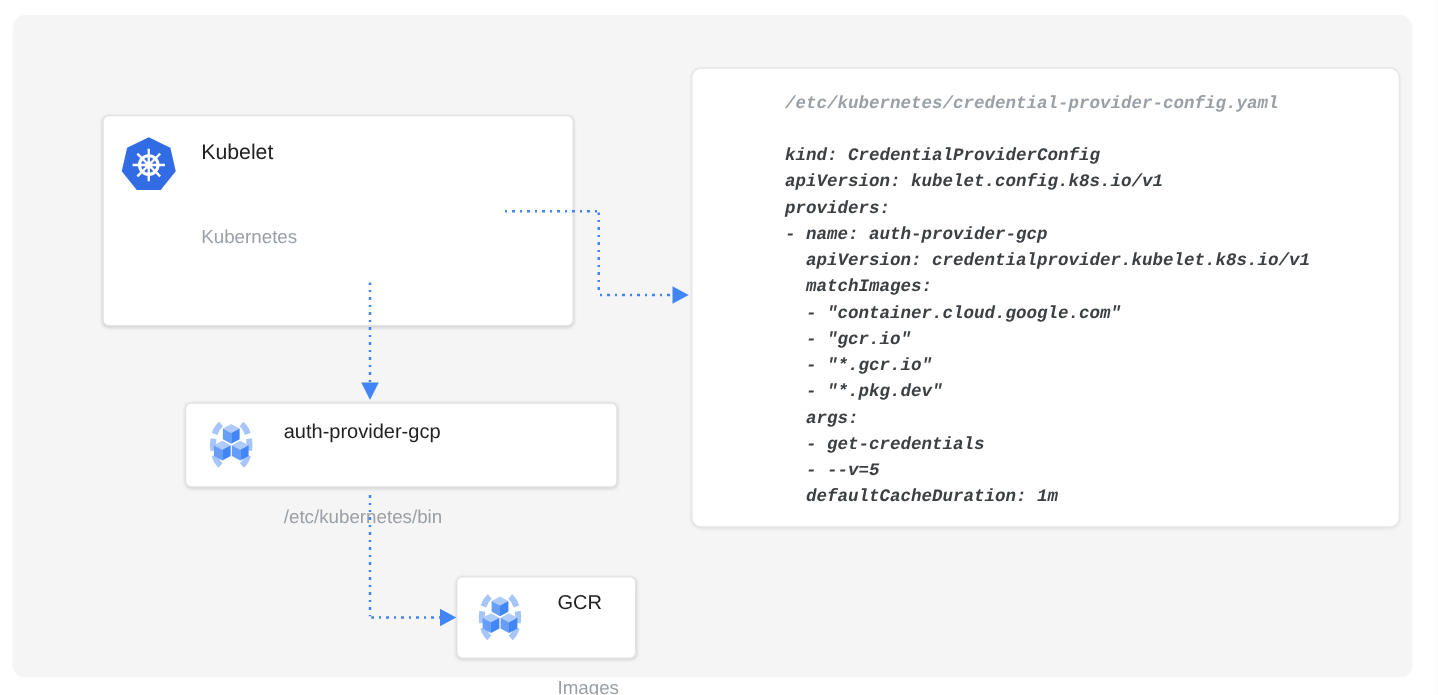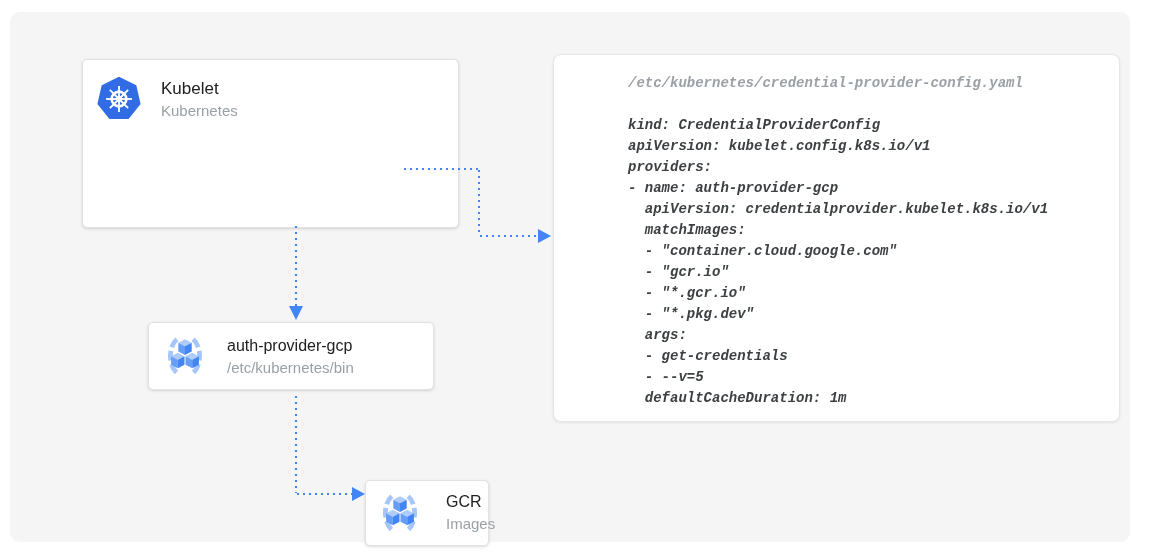--- a/index.html
+++ b/index.html
@@ -24,7 +24,7 @@
     border-radius: 5px;
     box-shadow: 0 1px 3px rgba(0,0,0,0.14);
   }
-  .card-kubelet { left: 72px;  top: 47px;  width: 377px; height: 169px; }
+  .card-kubelet { left: 72px;  top: 80px;  width: 377px; height: 169px; }
   .card-auth    { left: 138px; top: 310px; width: 286px; height: 68px;  }
   .card-gcr     { left: 355px; top: 468px; width: 124px; height: 66px;  }
 

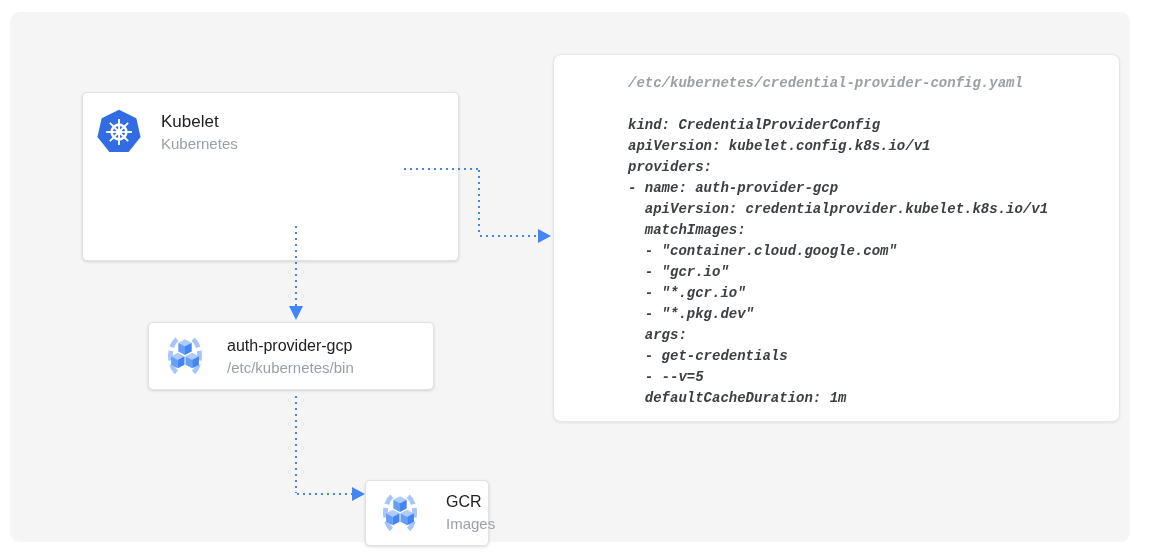--- a/index.html
+++ b/index.html
@@ -41,7 +41,7 @@
   .node-sub {
     position: absolute; left: 78px;
     color: var(--muted-text, #9AA0A6);
-    font-size: 15px; line-height: 18px;
+    font-size: 15px; line-height: 18px; margin-top: 46px;
   }
   .card-kubelet .node-title { top: 19px; }
   .card-kubelet .node-sub   { top: 42px; }

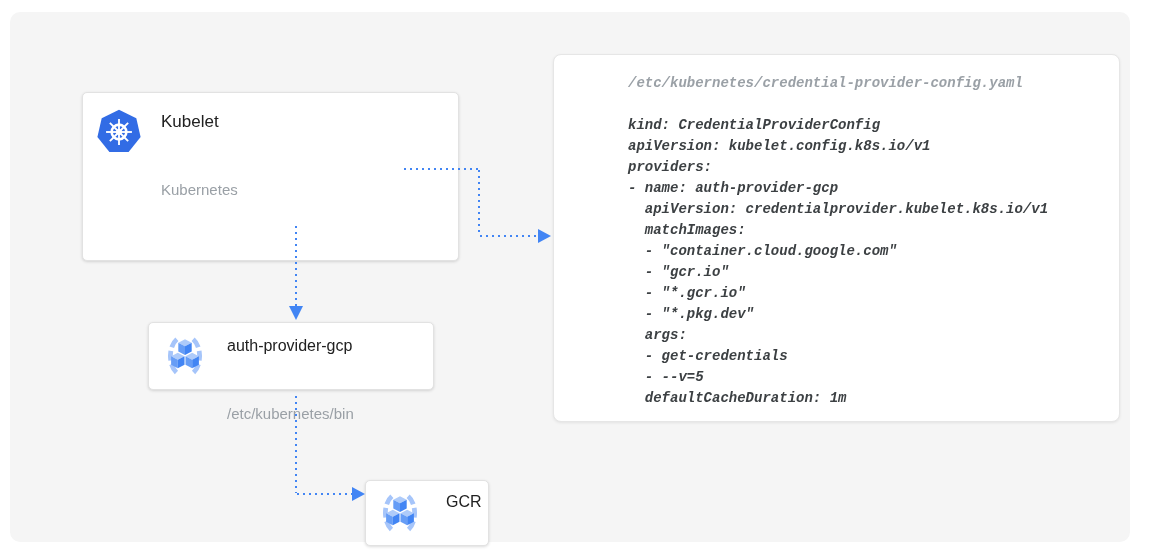--- a/index.html
+++ b/index.html
@@ -25,7 +25,7 @@
     box-shadow: 0 1px 3px rgba(0,0,0,0.14);
   }
   .card-kubelet { left: 72px;  top: 80px;  width: 377px; height: 169px; }
-  .card-auth    { left: 138px; top: 310px; width: 286px; height: 68px;  }
+  .card-auth    { left: 138px; top: 310px; width: 346px; height: 68px;  }
   .card-gcr     { left: 355px; top: 468px; width: 124px; height: 66px;  }
 
   .node-icon { position: absolute; }

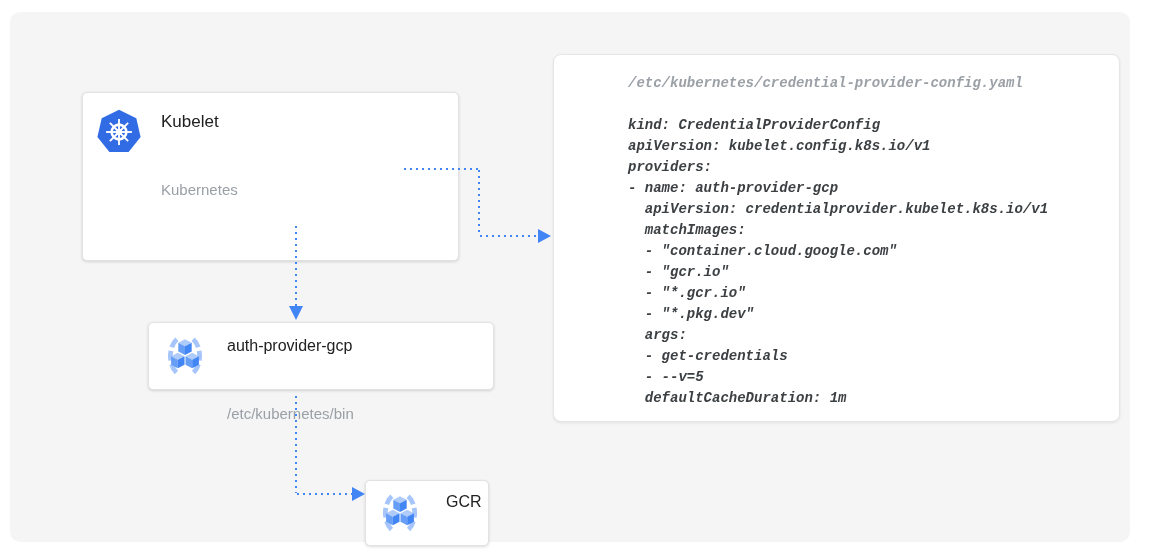--- a/index.html
+++ b/index.html
@@ -26,7 +26,7 @@
   }
   .card-kubelet { left: 72px;  top: 80px;  width: 377px; height: 169px; }
   .card-auth    { left: 138px; top: 310px; width: 346px; height: 68px;  }
-  .card-gcr     { left: 355px; top: 468px; width: 124px; height: 66px;  }
+  .card-gcr     { left: 355px; top: 449px; width: 144px; height: 66px;  }
 
   .node-icon { position: absolute; }
   .kubelet-icon { left: 12px; top: 15px; }

